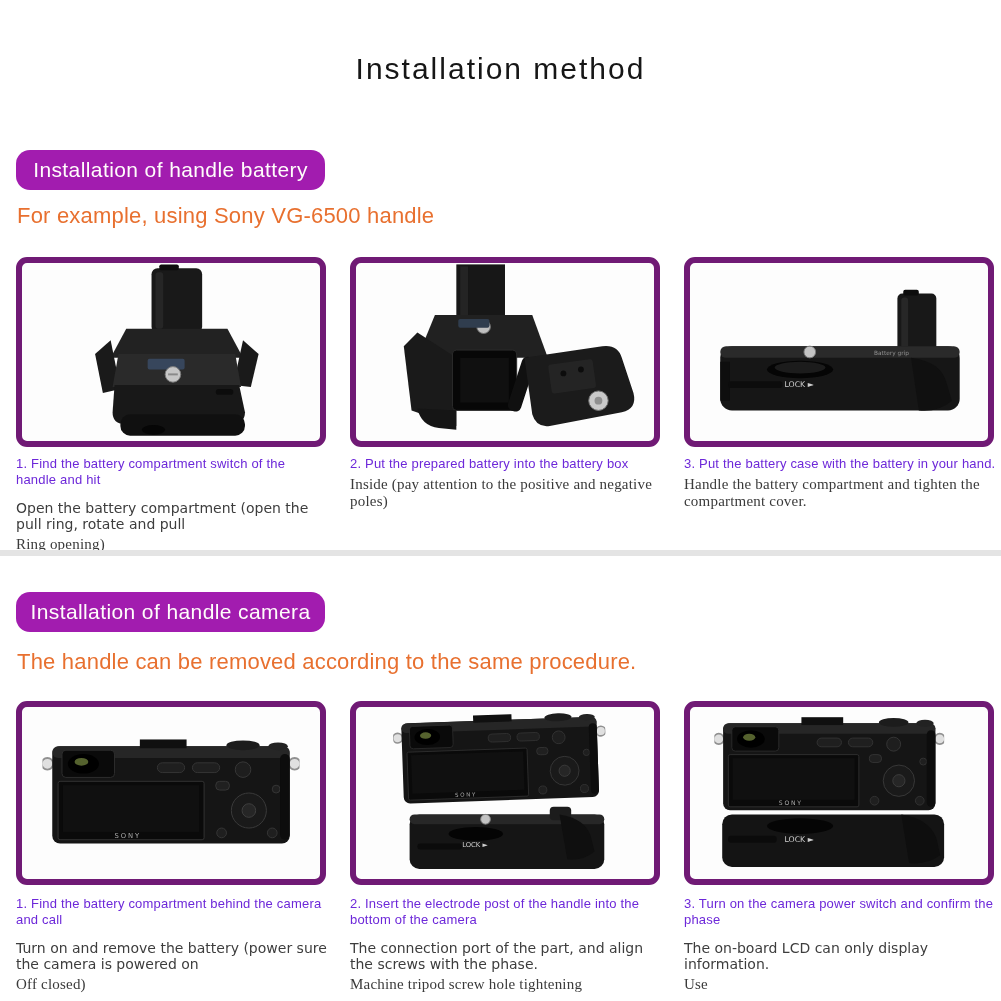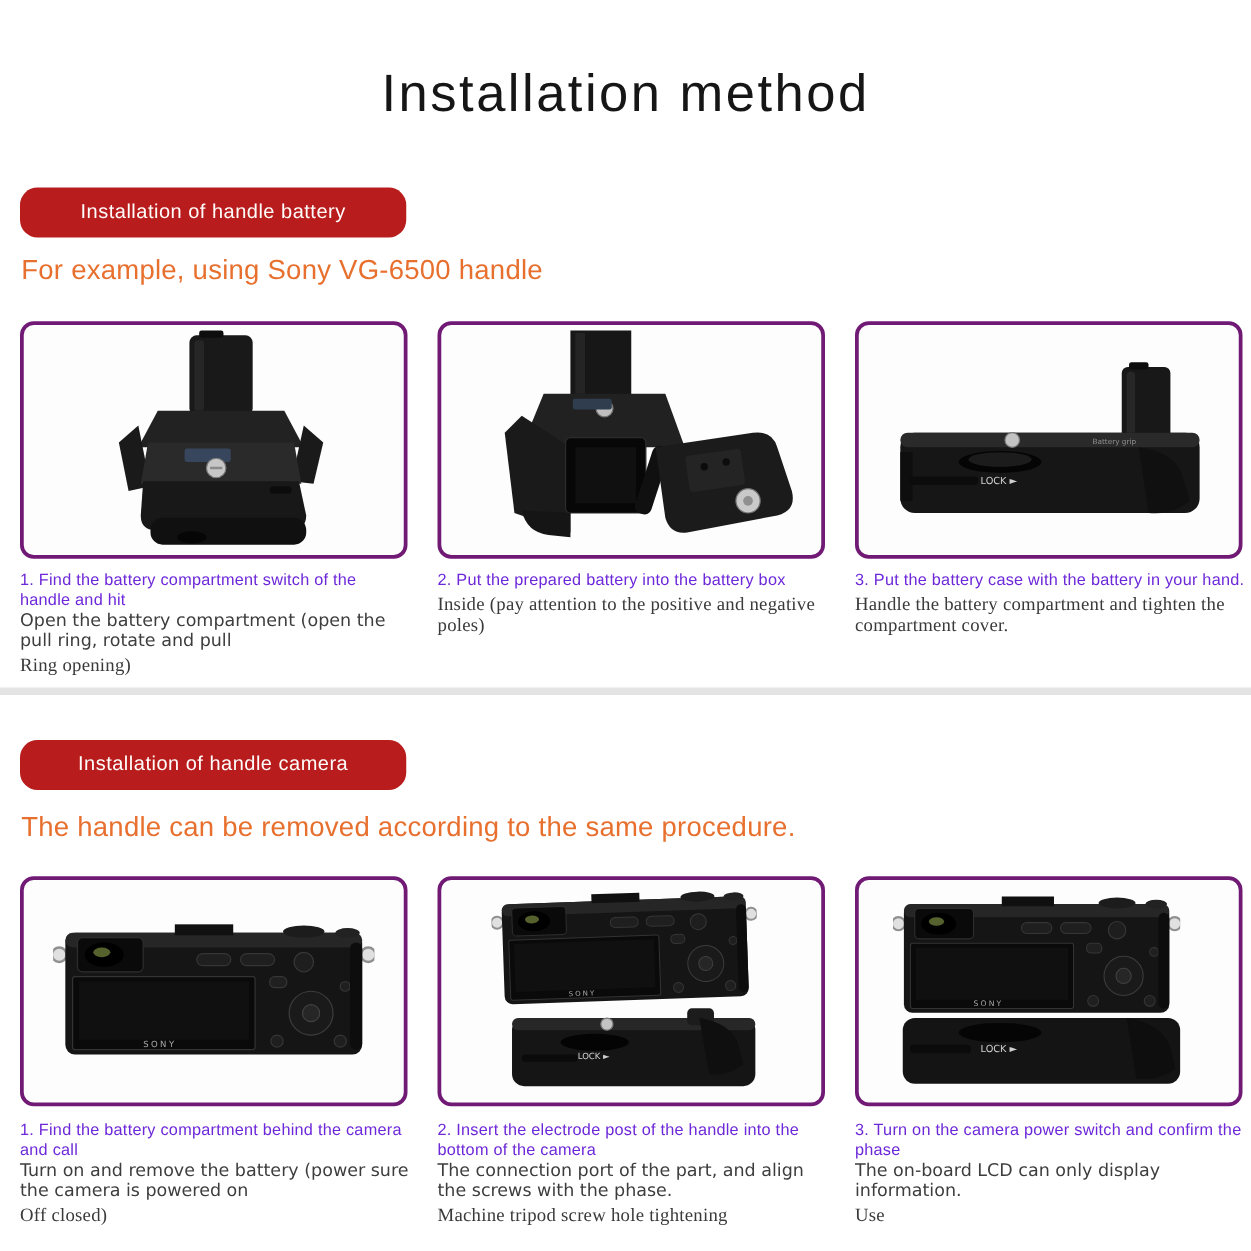--- a/index.html
+++ b/index.html
@@ -11,7 +11,7 @@
   }
   .page-title{
     position:absolute;top:54px;left:0;width:1001px;
-    text-align:center;font-size:42px;line-height:1;font-weight:500;
+    text-align:center;font-size:30px;line-height:1;font-weight:500;
     letter-spacing:2px;color:#161616;
   }
   .badge{

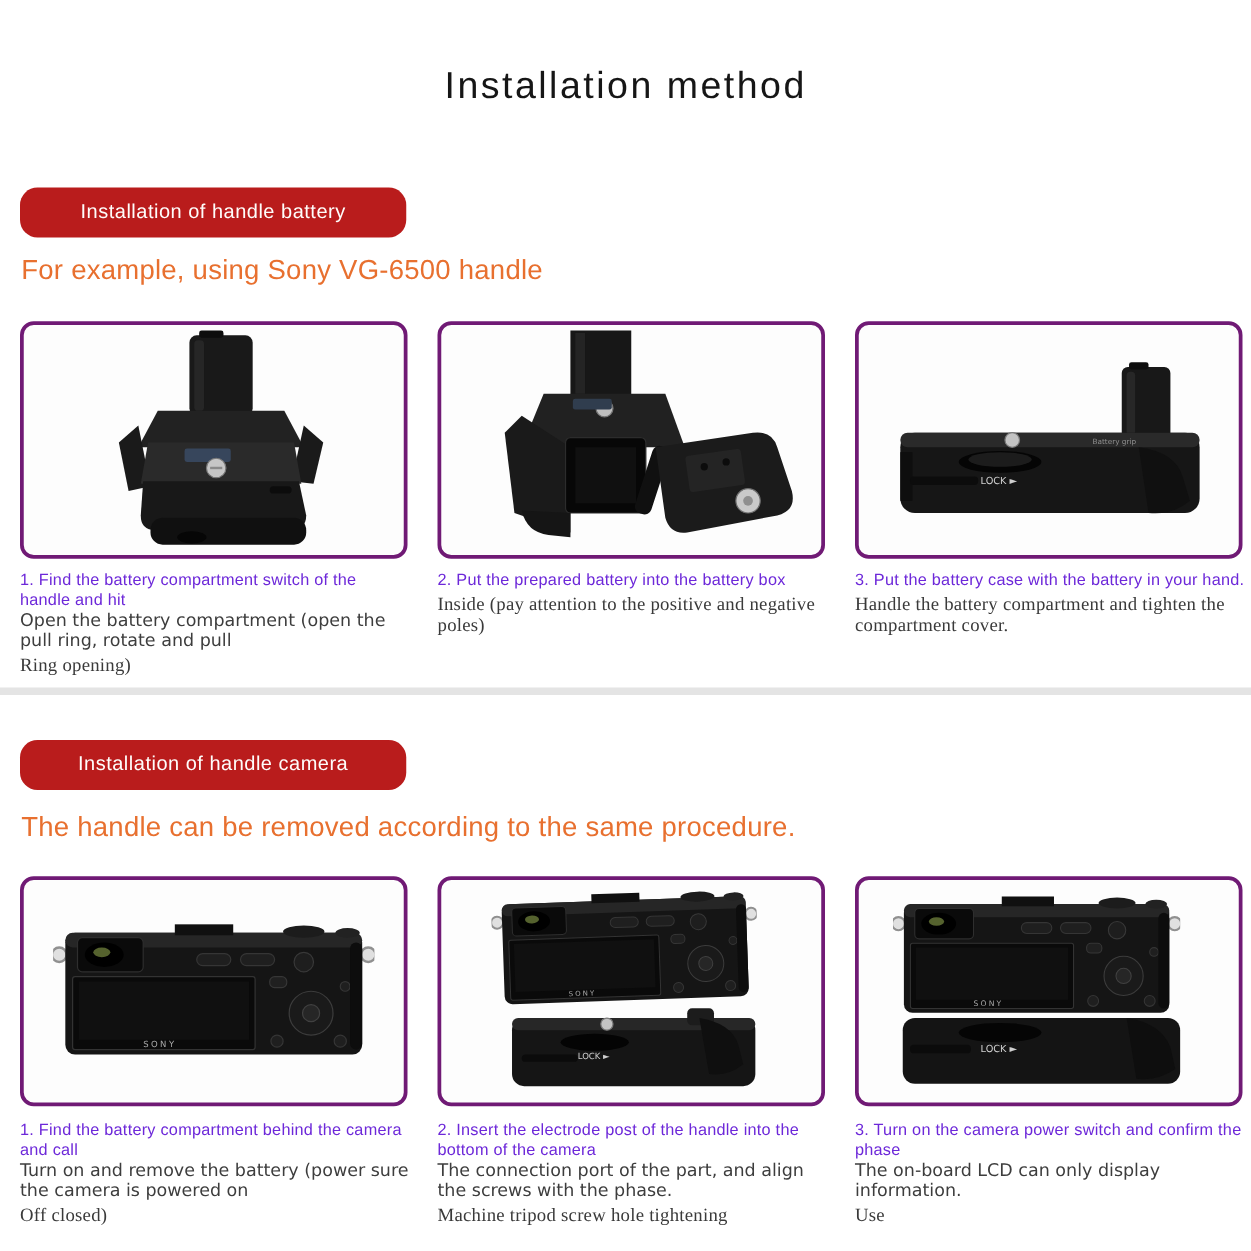--- a/index.html
+++ b/index.html
@@ -16,8 +16,8 @@
   }
   .badge{
     position:absolute;left:16px;width:309px;height:40px;
-    background:#b91c1c;border-radius:14px;
-    color:#fffdfb;font-size:16px;letter-spacing:.4px;
+    background:#a21caf;border-radius:14px;
+    color:#fffdfb;font-size:21px;letter-spacing:.4px;
     display:flex;align-items:center;justify-content:center;
     white-space:nowrap;overflow:hidden;
   }

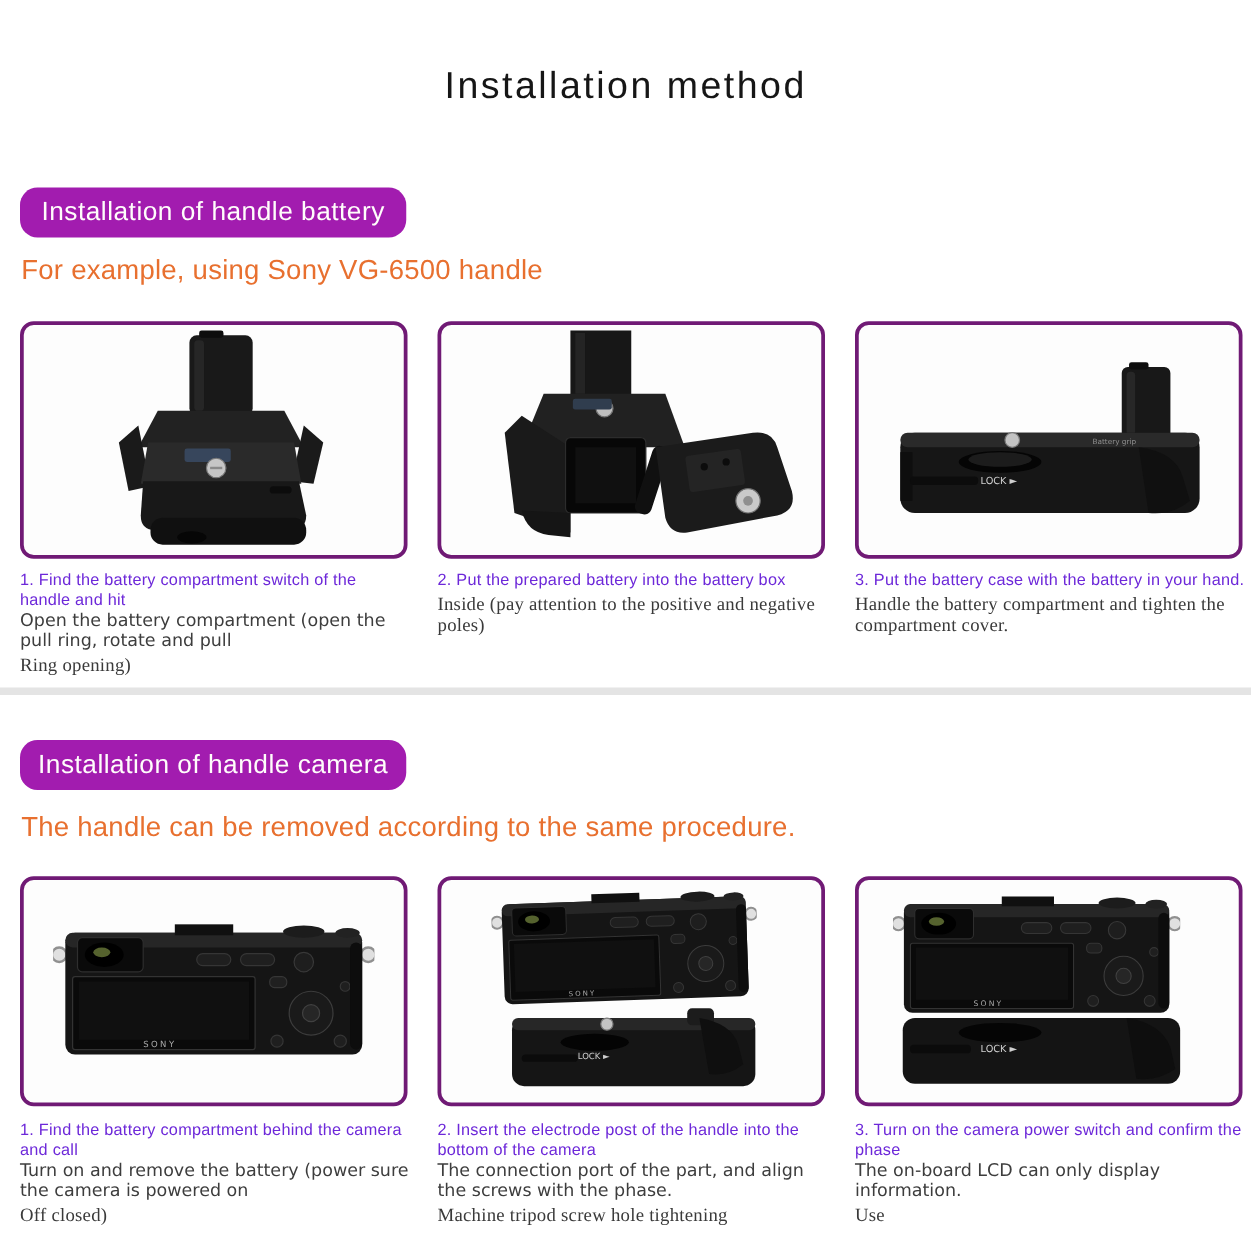--- a/index.html
+++ b/index.html
@@ -37,7 +37,7 @@
   #cards2{top:701px;}
   .card{
     width:310px;height:190px;box-sizing:border-box;
-    background:#fdfdfd;border:3px solid #701a75;border-radius:11px;
+    background:#fdfdfd;border:6px solid #701a75;border-radius:11px;
     display:flex;align-items:center;justify-content:center;overflow:hidden;
   }
   #cards2 .card{height:184px;}

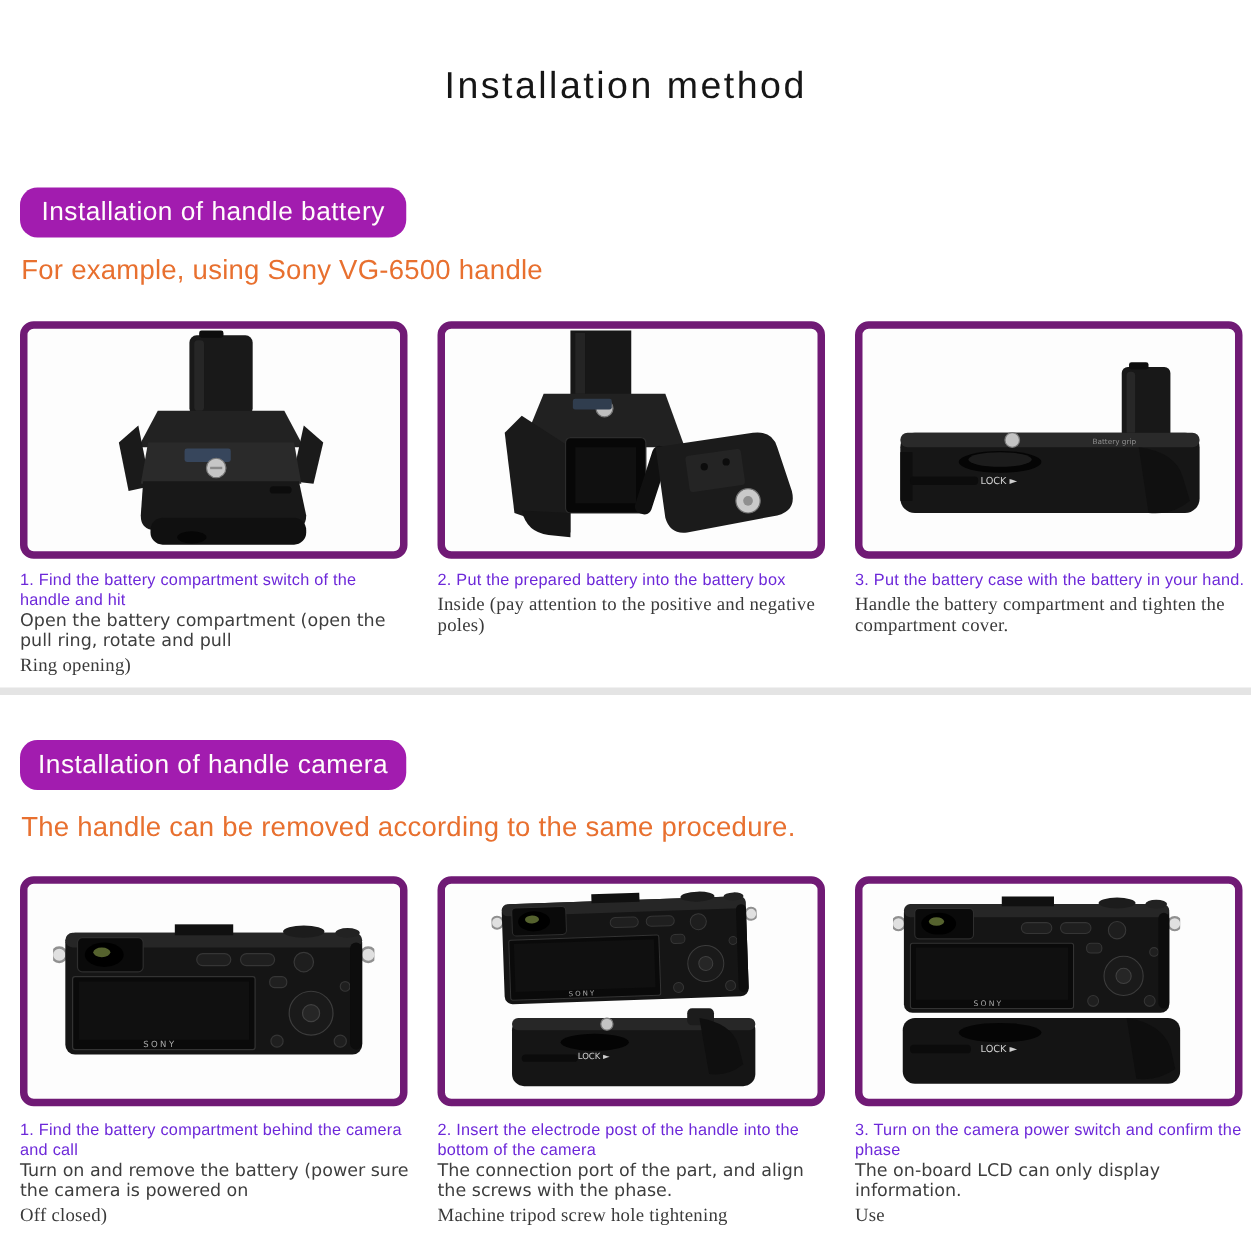--- a/index.html
+++ b/index.html
@@ -46,7 +46,7 @@
   #caps2{top:896px;}
   .cap{width:312px;}
   .cap-a{font-size:13px;line-height:1.2;letter-spacing:.2px;color:#6d28d9;}
-  .cap-b{font-family:"DejaVu Sans", sans-serif;font-size:14px;line-height:1.1;margin-top:3px;color:#3d3d3d;}
+  .cap-b{font-family:"DejaVu Sans", sans-serif;font-size:14px;line-height:1.1;margin-top:14px;color:#3d3d3d;}
   .cap-b:empty{display:none;}
   .cap-c{font-family:Liberation Serif, serif;font-size:15px;line-height:1.18;margin-top:4px;letter-spacing:.2px;color:#3a3a3a;}
   .divider{

